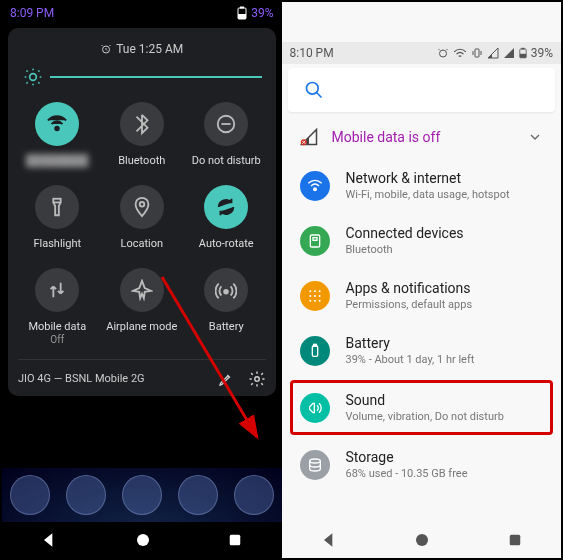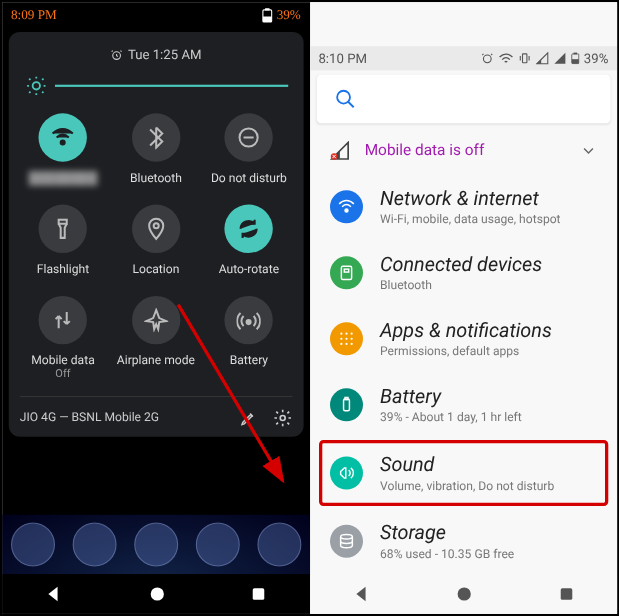--- a/index.html
+++ b/index.html
@@ -11,7 +11,7 @@
 
   
   .statusbar { display: flex; justify-content: space-between; align-items: center; padding: 4px 8px; font-size: 12px; }
-  .statusL { color: #f97316; font-family: Liberation Serif, serif; }
+  .statusL { color: #8b5cf6; }
   .statusR { color: #555; background: #eaeaea; margin-top: 40px; }
   .sb-right { display: flex; gap: 4px; align-items: center; }
 

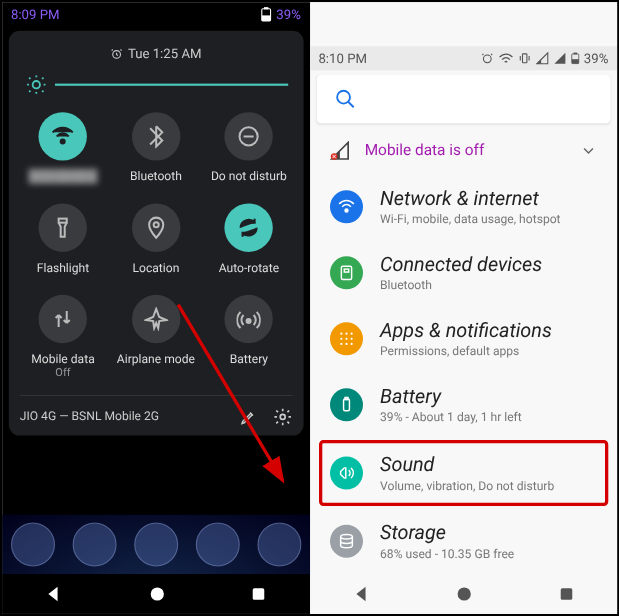--- a/index.html
+++ b/index.html
@@ -52,7 +52,7 @@
   .item { display: flex; align-items: center; padding: 12px 18px; gap: 16px; }
   .item-icon { width: 30px; height: 30px; border-radius: 50%; display: flex; align-items: center; justify-content: center; flex-shrink: 0; }
   .item-text { flex: 1; }
-  .item-title { font-size: 18px; color: #222; font-style: italic; }
+  .item-title { font-size: 14px; color: #222; }
   .item-sub { font-size: 11px; color: #777; margin-top: 2px; }
   .highlight { border: 3px solid #d40000; border-radius: 4px; margin: 2px 8px; padding: 9px 10px 9px 7px; }
 

